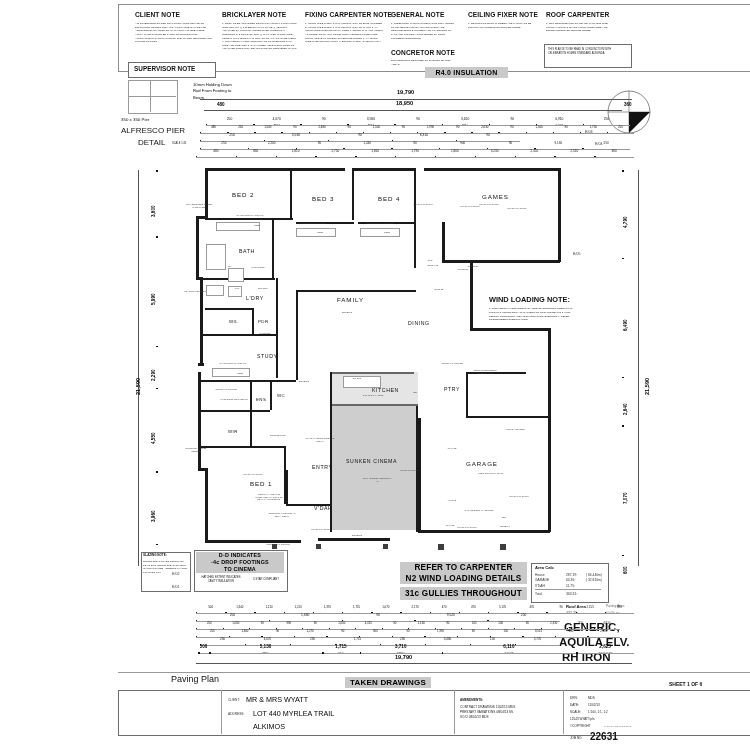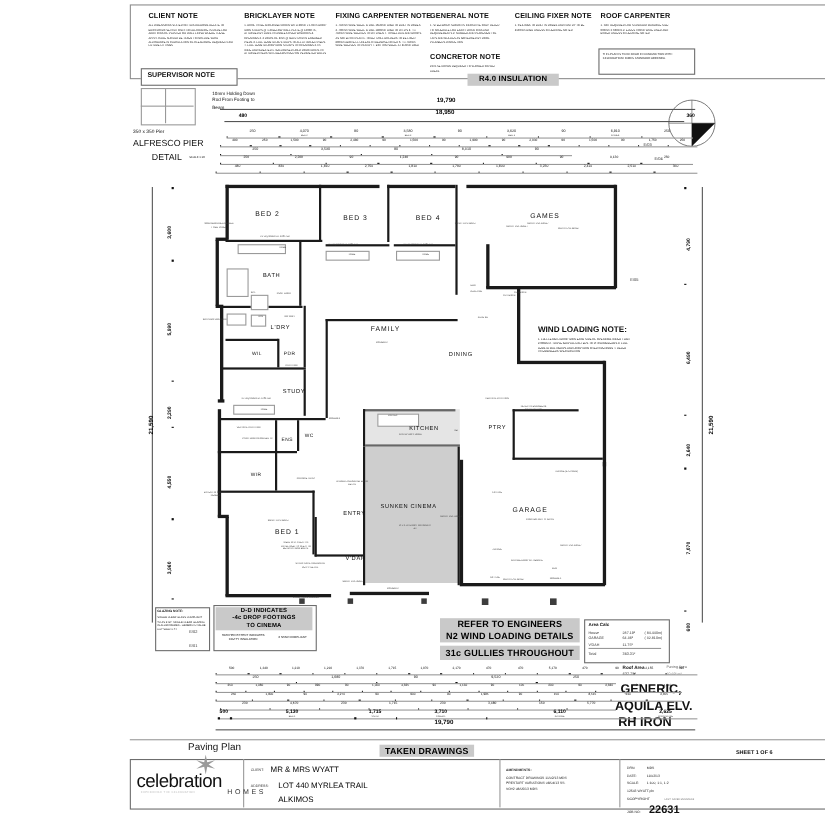--- a/index.html
+++ b/index.html
@@ -447,7 +447,7 @@
   <div class="t" style="left:250px;top:578px;width:32px;font-size:2.7px;line-height:1.5;white-space:normal;text-align:center;">6 STAR COMPLIANT</div>
 
   <div class="hl" style="left:400px;top:562px;width:127px;height:22px;flex-direction:column;font-size:8.2px;line-height:1.35;">
-    <span>REFER TO ENGINEERS</span>
+    <span>REFER TO CARPENTER</span>
     <span>N2 WIND LOADING DETAILS</span>
   </div>
   <div class="hl" style="left:400px;top:587px;width:127px;height:13px;font-size:8.2px;">

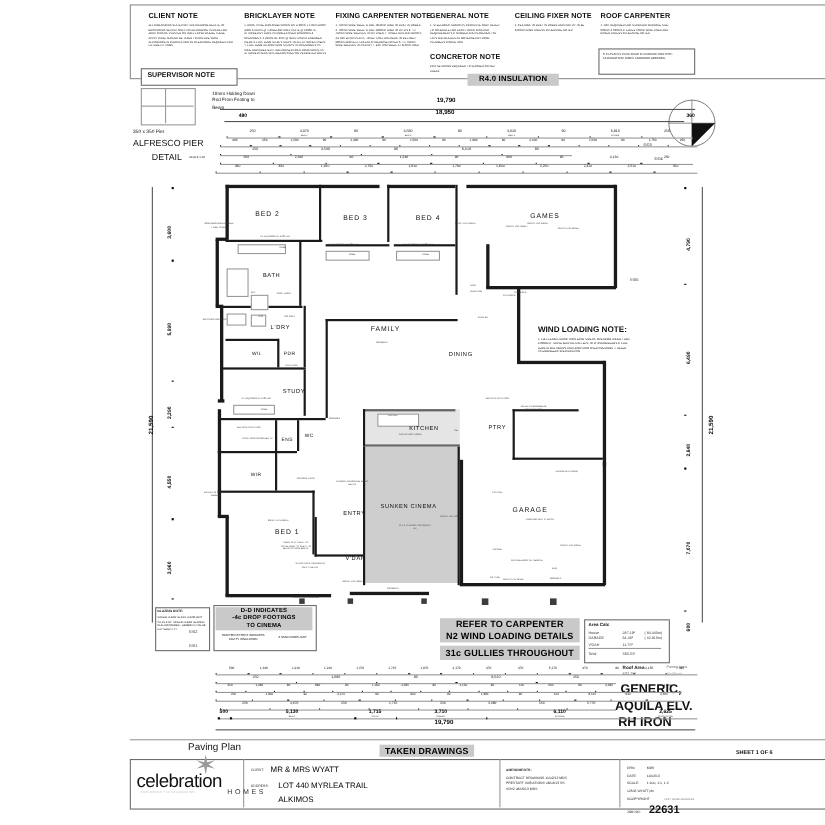--- a/index.html
+++ b/index.html
@@ -650,16 +650,6 @@
     <div class="ln vthin" style="left:336px;top:18px;width:.7px;height:44px;"></div>
     <div class="ln vthin" style="left:445px;top:18px;width:.7px;height:44px;"></div>
 
-    <div id="logo">
-      <div class="star">
-        <svg width="22" height="18" viewBox="0 0 22 18">
-          <path d="M11 0 L12.4 7 L19.5 5.2 L13.6 9 L19.5 12.8 L12.4 11 L11 18 L9.6 11 L2.5 12.8 L8.4 9 L2.5 5.2 L9.6 7 Z" fill="#9a9a9a"></path>
-        </svg>
-      </div>
-      <div class="logo-word">celebration</div>
-      <div class="logo-sub">HOMES</div>
-      <div class="logo-tag">EXPERIENCE THE CELEBRATION</div>
-    </div>
 
     <div class="tbcell tb-lab" style="left:110px;top:26px;">CLIENT:</div>
     <div class="tbcell tb-val" style="left:128px;top:23px;">MR &amp; MRS WYATT</div>

